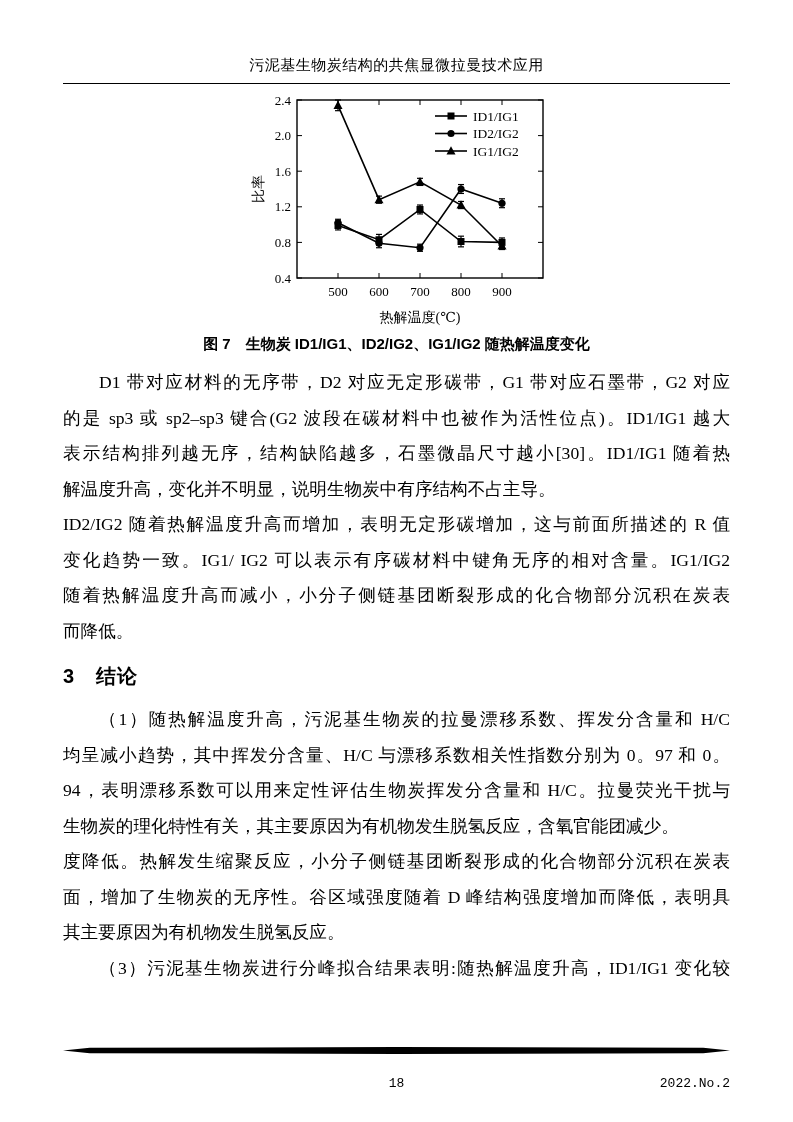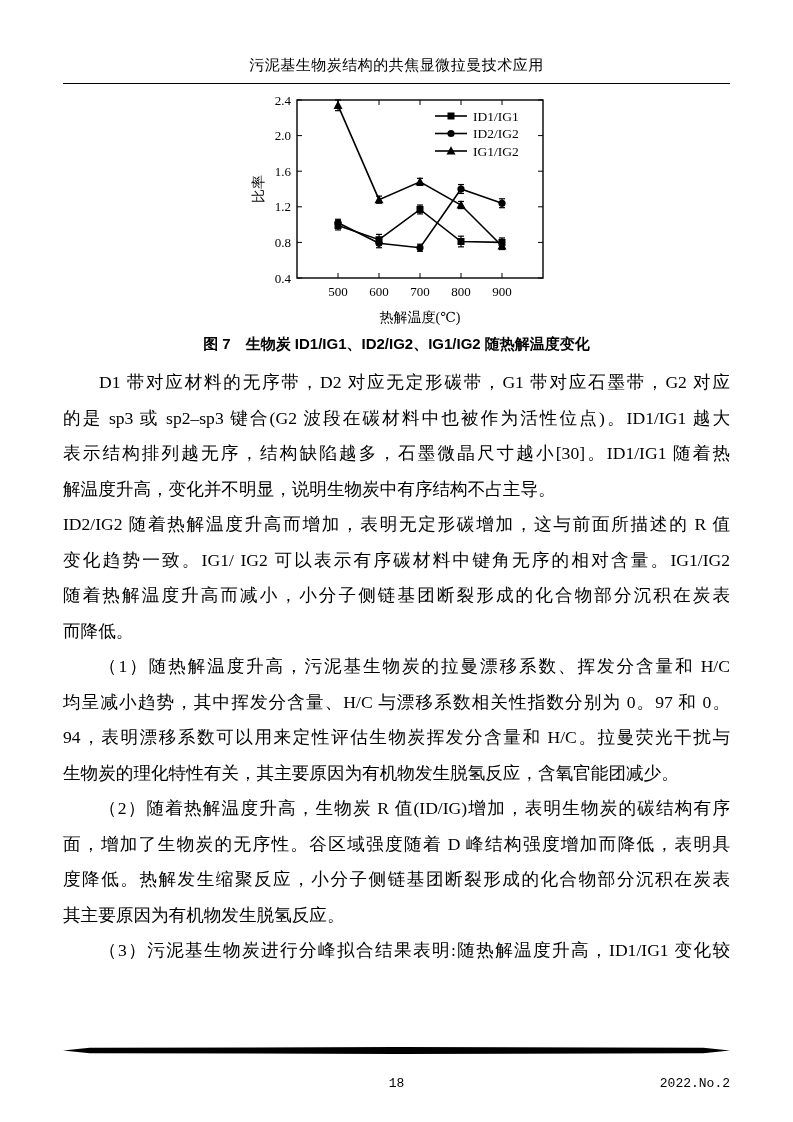--- a/index.html
+++ b/index.html
@@ -175,6 +175,7 @@
   <div class="tline">随着热解温度升高而减小，小分子侧链基团断裂形成的化合物部分沉积在炭表</div>
   <div class="tline end">而降低。</div>
 
+  <div class="heading">3　结论</div>
 
   <div class="tline ind">（1）随热解温度升高，污泥基生物炭的拉曼漂移系数、挥发分含量和 H/C</div>
   <div class="tline">均呈减小趋势，其中挥发分含量、H/C 与漂移系数相关性指数分别为 0。97 和 0。</div>

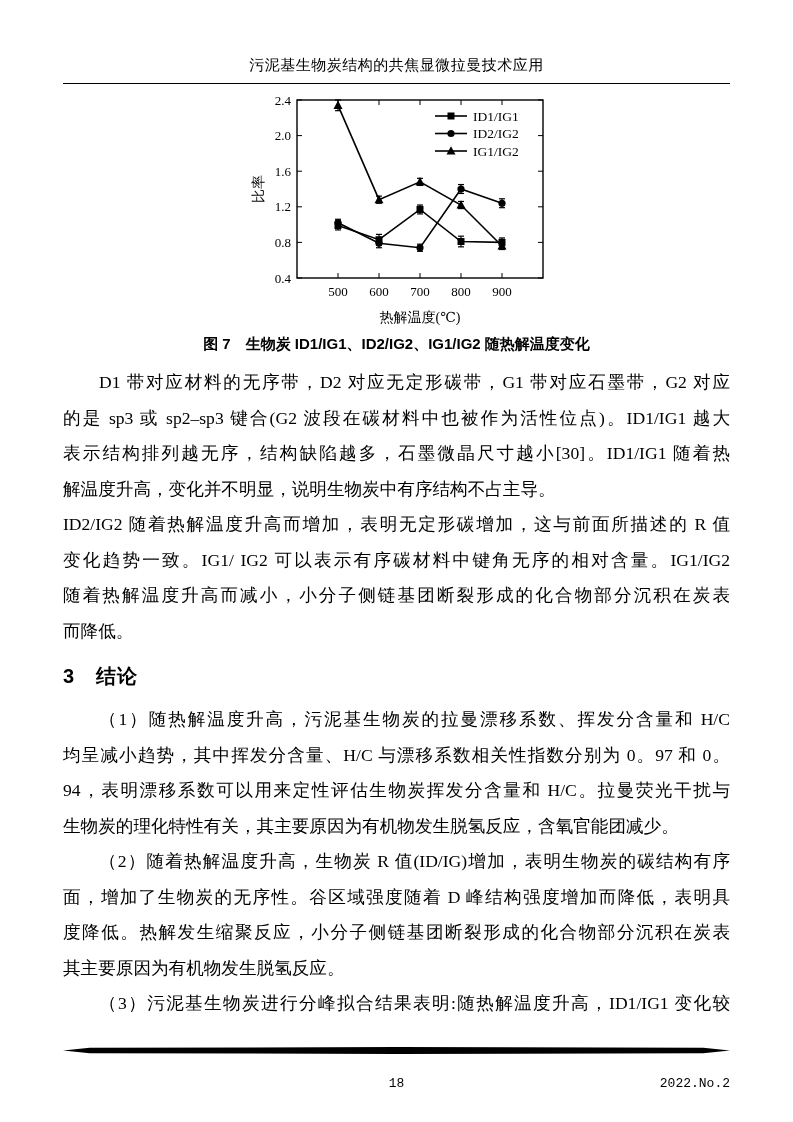--- a/index.html
+++ b/index.html
@@ -182,7 +182,6 @@
   <div class="tline">94，表明漂移系数可以用来定性评估生物炭挥发分含量和 H/C。拉曼荧光干扰与</div>
   <div class="tline end">生物炭的理化特性有关，其主要原因为有机物发生脱氢反应，含氧官能团减少。</div>
 
-  <div class="tline ind">（2）随着热解温度升高，生物炭 R 值(ID/IG)增加，表明生物炭的碳结构有序</div>
   <div class="tline">面，增加了生物炭的无序性。谷区域强度随着 D 峰结构强度增加而降低，表明具</div>
   <div class="tline">度降低。热解发生缩聚反应，小分子侧链基团断裂形成的化合物部分沉积在炭表</div>
   <div class="tline end">其主要原因为有机物发生脱氢反应。</div>

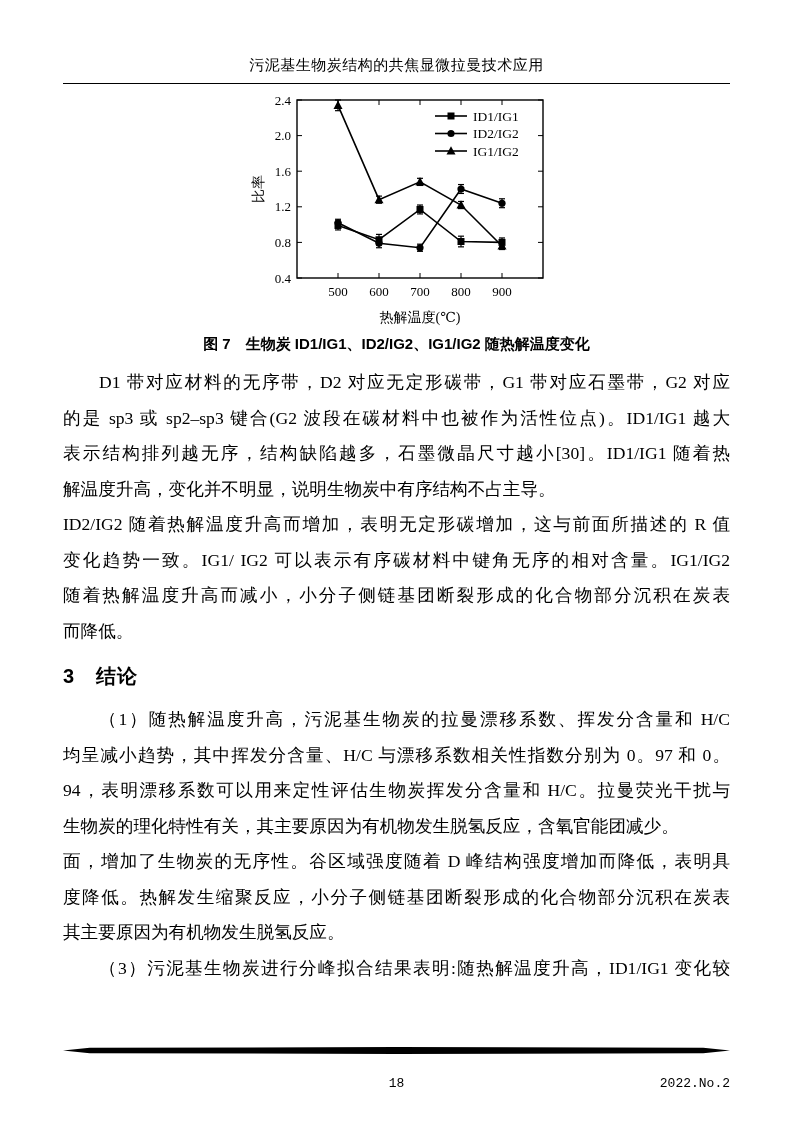--- a/index.html
+++ b/index.html
@@ -182,8 +182,8 @@
   <div class="tline">94，表明漂移系数可以用来定性评估生物炭挥发分含量和 H/C。拉曼荧光干扰与</div>
   <div class="tline end">生物炭的理化特性有关，其主要原因为有机物发生脱氢反应，含氧官能团减少。</div>
 
+  <div class="tline">度降低。热解发生缩聚反应，小分子侧链基团断裂形成的化合物部分沉积在炭表</div>
   <div class="tline">面，增加了生物炭的无序性。谷区域强度随着 D 峰结构强度增加而降低，表明具</div>
-  <div class="tline">度降低。热解发生缩聚反应，小分子侧链基团断裂形成的化合物部分沉积在炭表</div>
   <div class="tline end">其主要原因为有机物发生脱氢反应。</div>
 
   <div class="tline ind">（3）污泥基生物炭进行分峰拟合结果表明:随热解温度升高，ID1/IG1 变化较</div>

